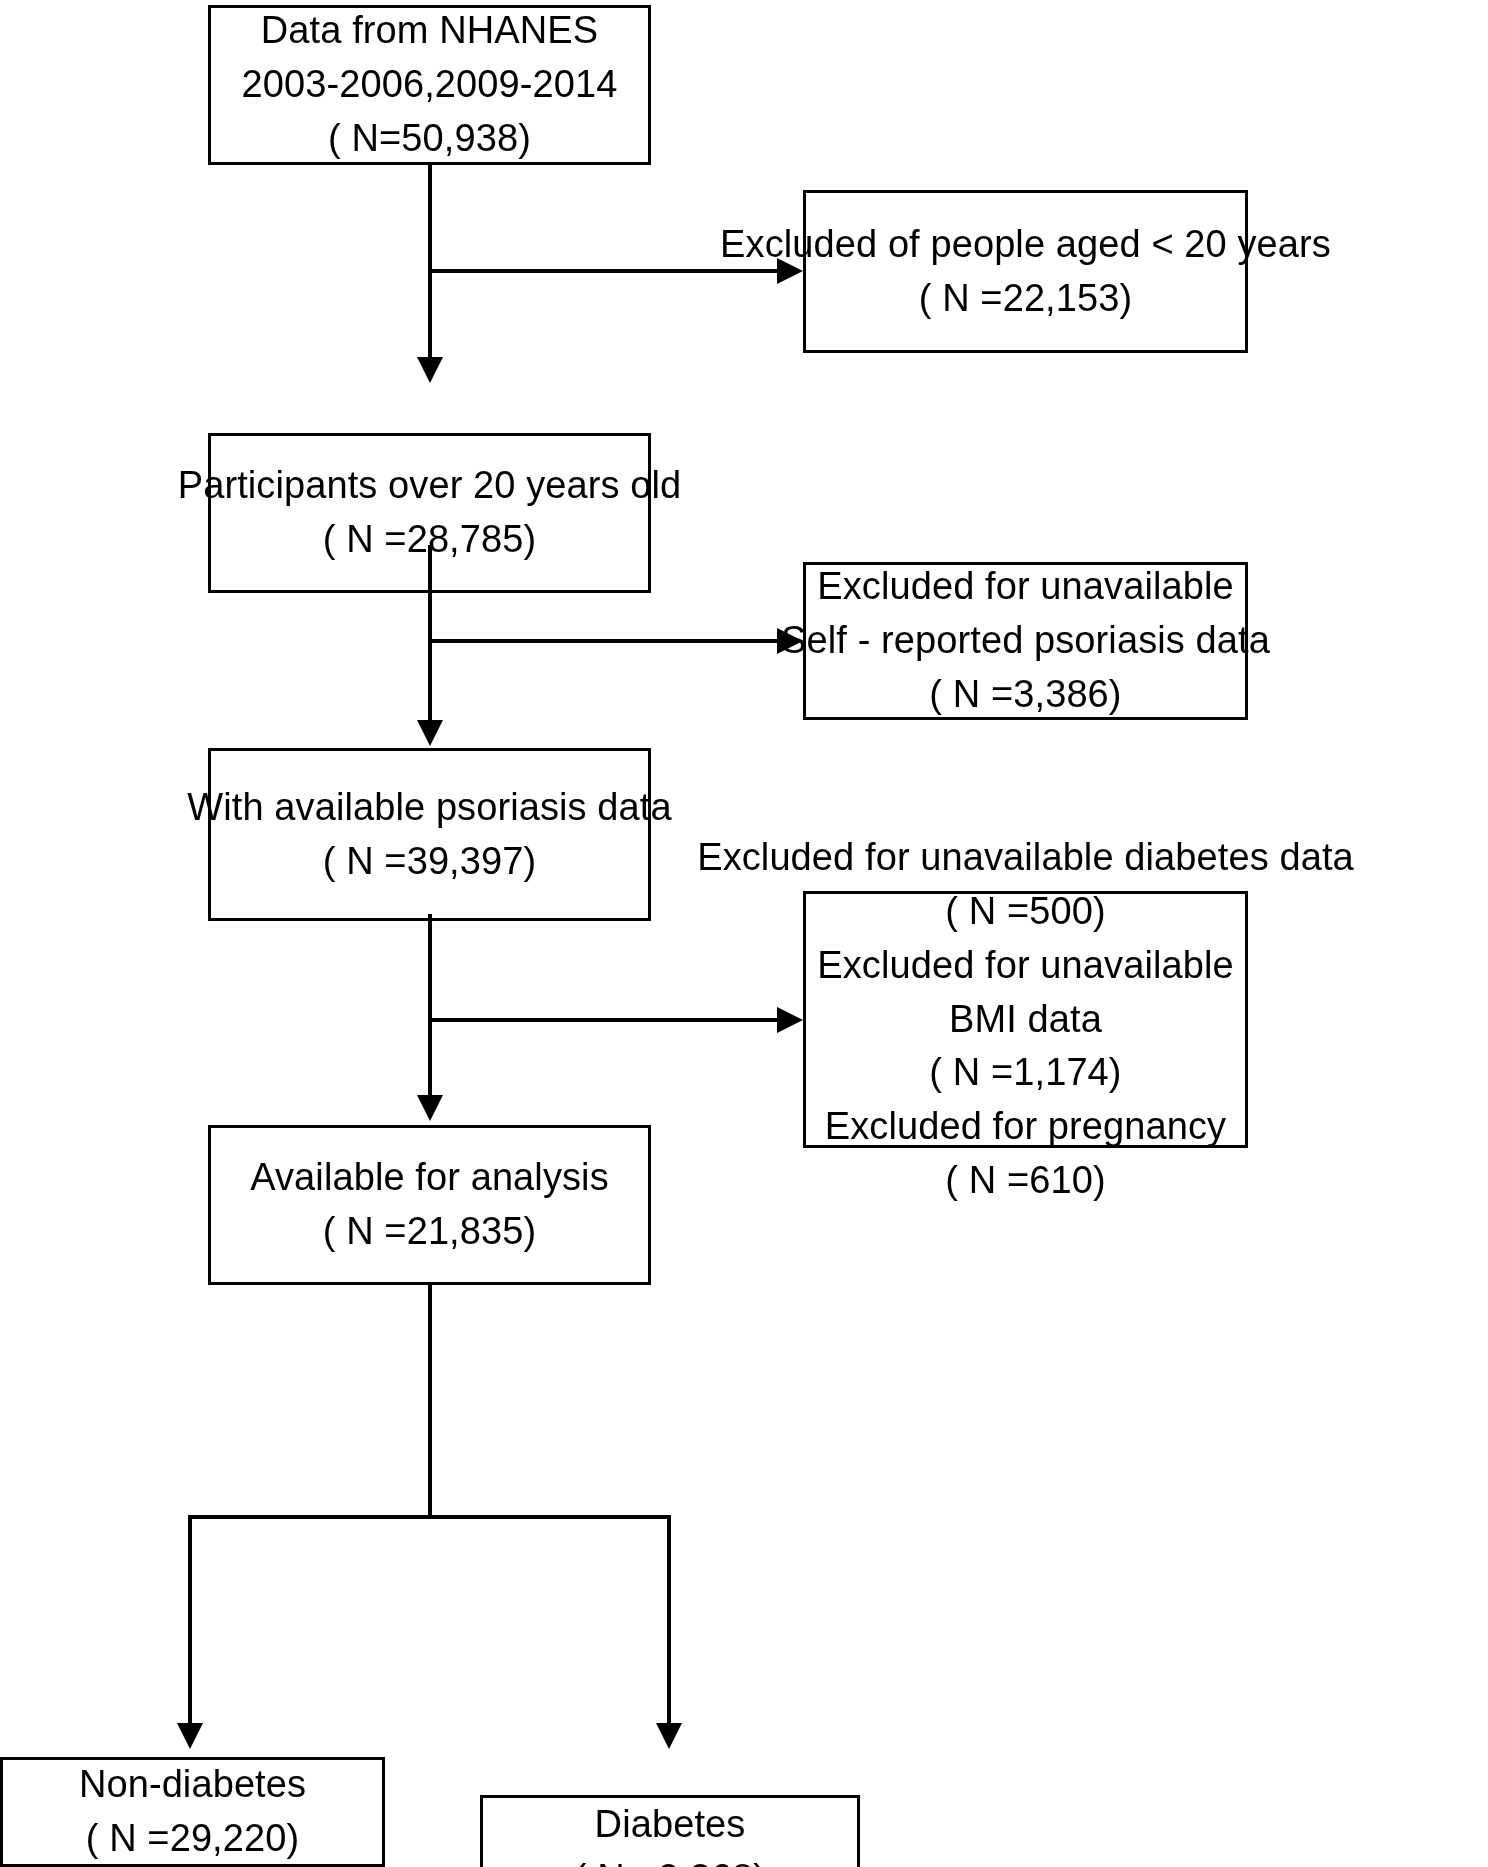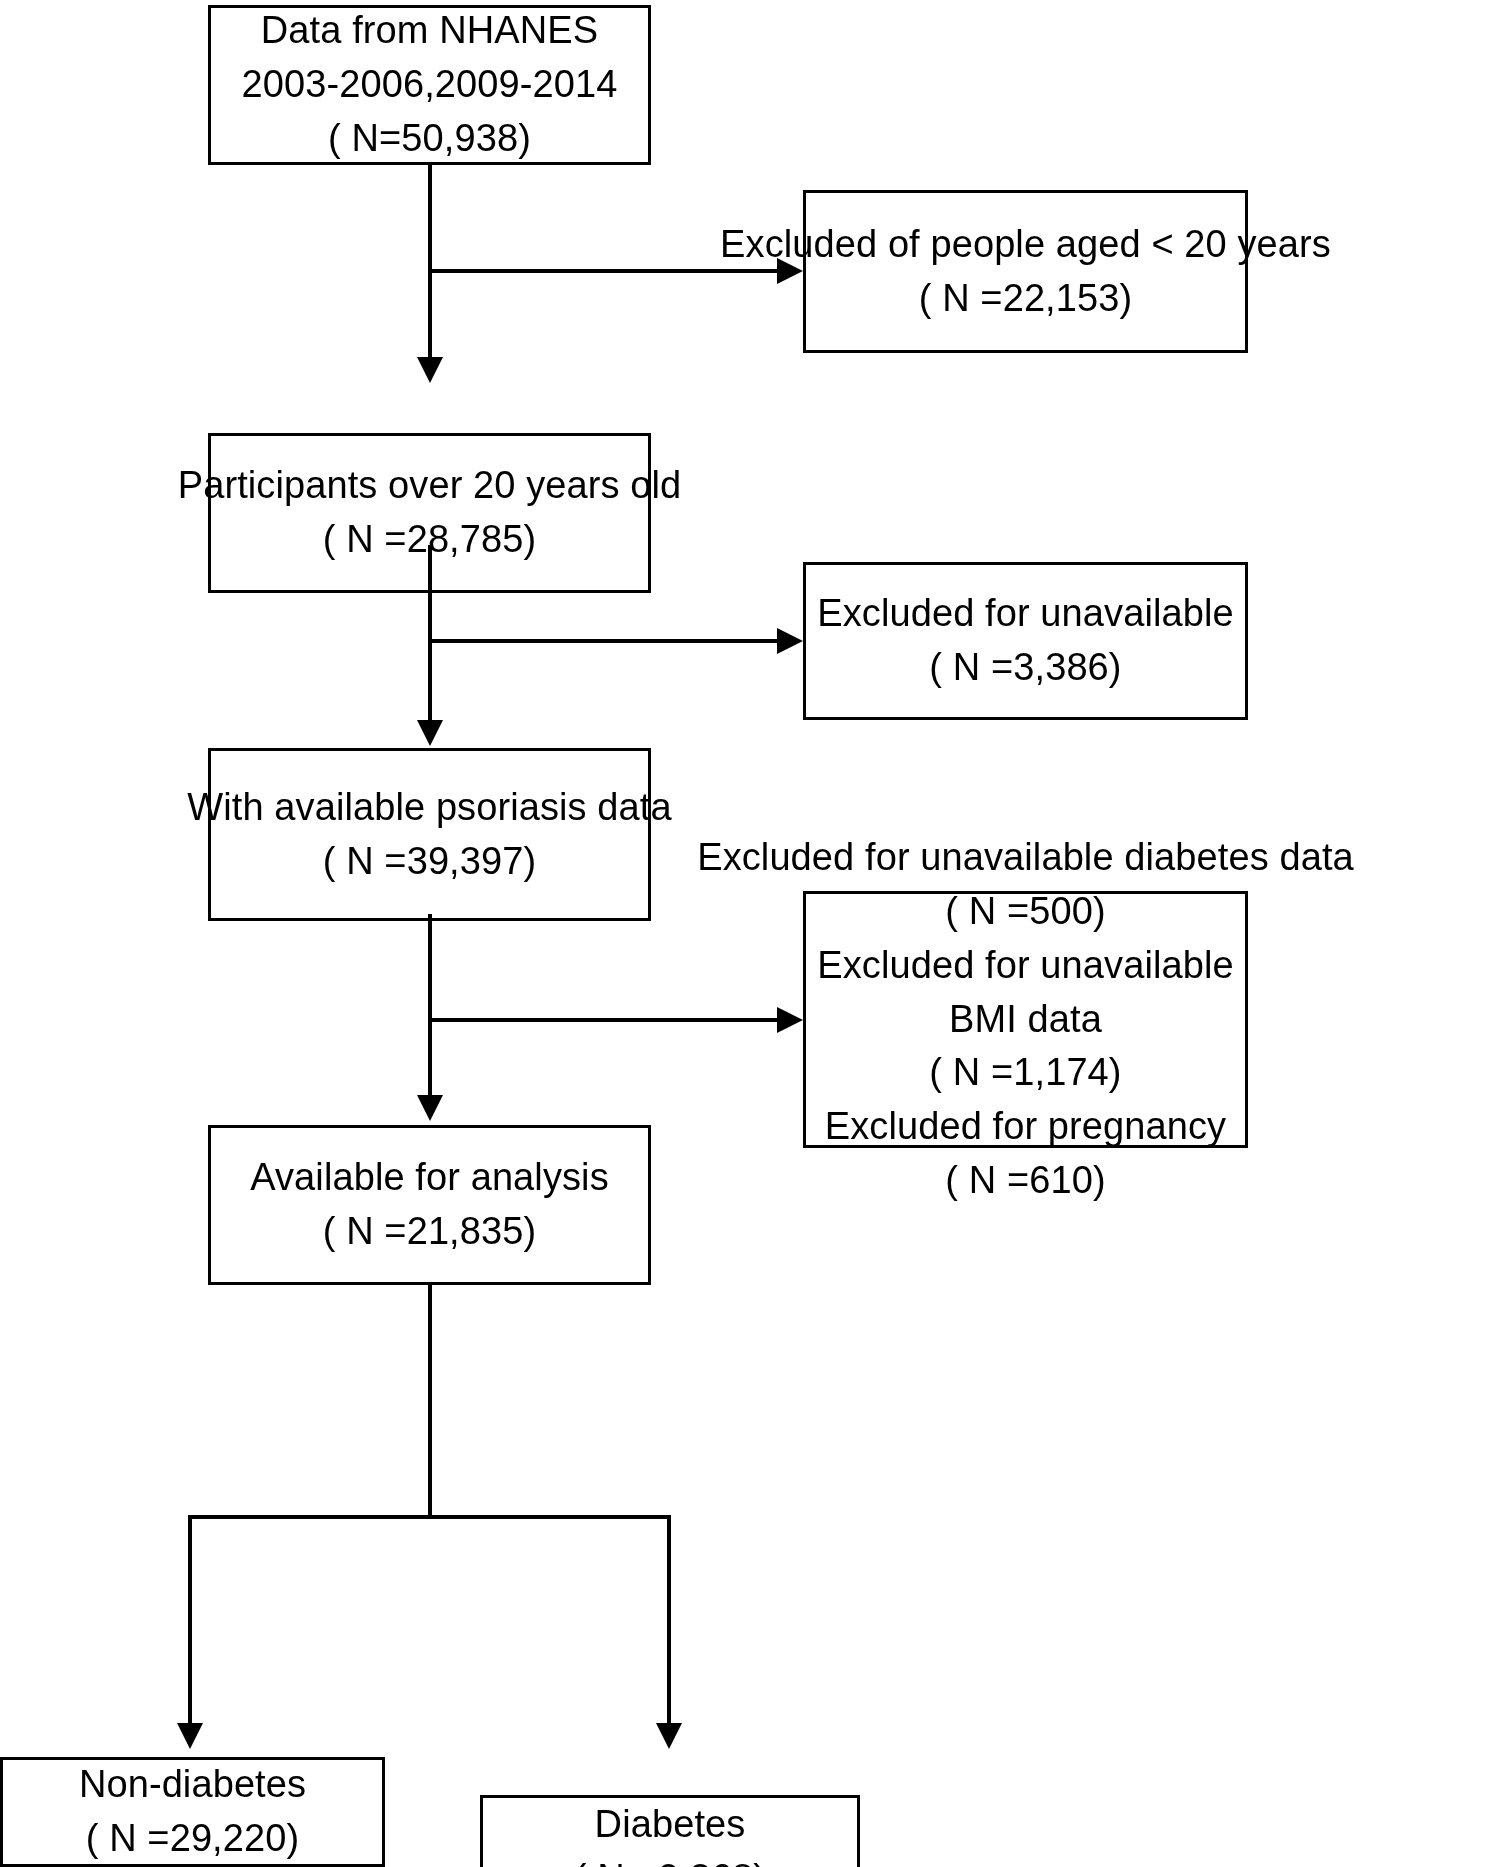--- a/index.html
+++ b/index.html
@@ -90,6 +90,7 @@
 
   <div class="node" id="node-excl-pso">
     <span class="ln">Excluded for unavailable</span>
+    <span class="ln">Self - reported psoriasis data</span>
     <span class="ln">( N =3,386)</span>
   </div>
 

